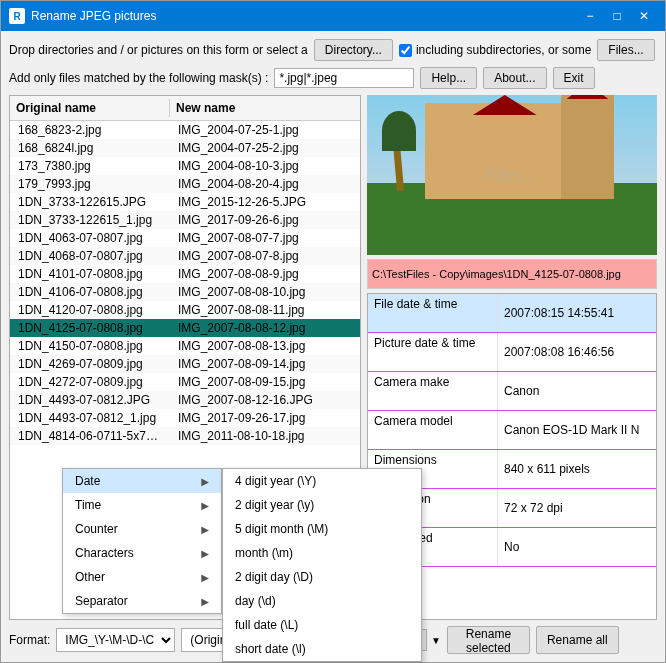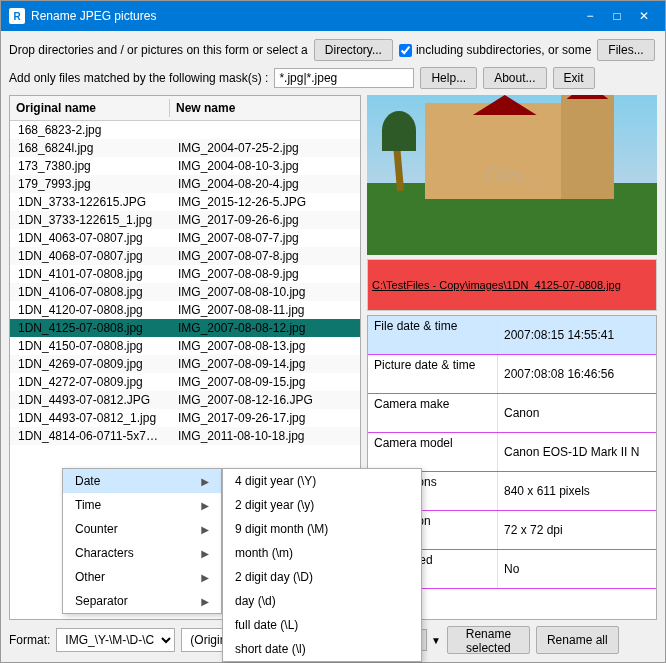--- a/index.html
+++ b/index.html
@@ -404,6 +404,7 @@
         <div class="file-list-scroll" id="file-list">
         <div class="file-row">
               <div class="file-cell">168_6823-2.jpg</div>
+              <div class="file-cell">IMG_2004-07-25-1.jpg</div>
             </div>
             <div class="file-row">
               <div class="file-cell">168_6824l.jpg</div>

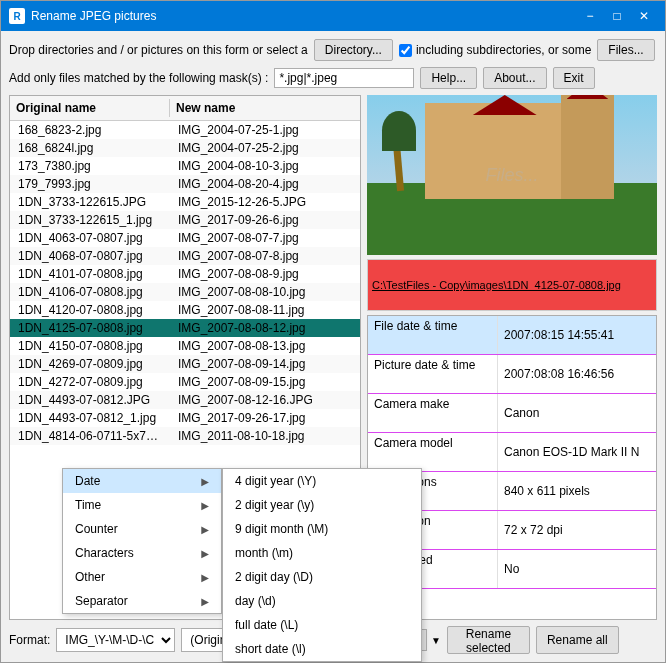--- a/index.html
+++ b/index.html
@@ -237,10 +237,9 @@
     .info-path {
       font-size: 11px;
       color: #000;
-      background: #ef4444;
-      padding: 19px 4px;
+      background: #fca5a5;
+      padding: 8px 4px;
       border: 1px solid #ccc;
-      text-decoration: underline;
     }
     .info-table {
       flex: 1;

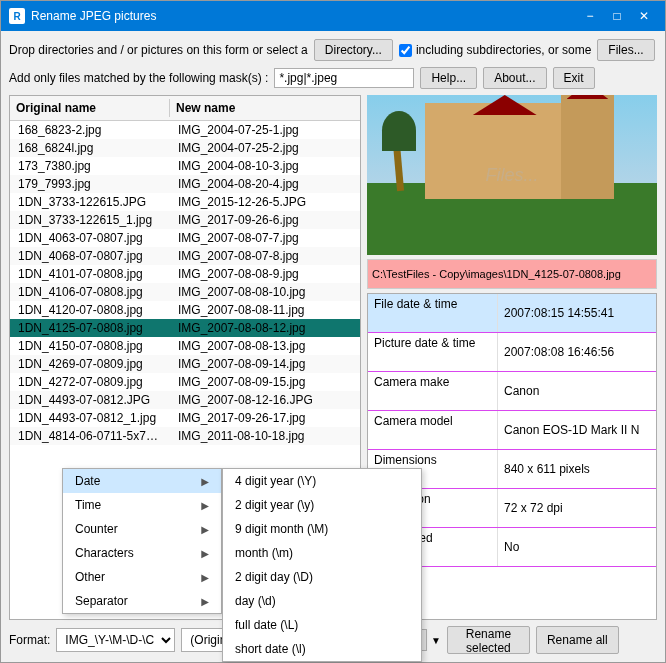--- a/index.html
+++ b/index.html
@@ -587,7 +587,7 @@
     <div class="submenu" id="date-submenu" style="top: 468px; left: 222px;">
     <div class="submenu-item">4 digit year (\Y)</div>
         <div class="submenu-item">2 digit year (\y)</div>
-        <div class="submenu-item">9 digit month (\M)</div>
+        <div class="submenu-item">5 digit month (\M)</div>
         <div class="submenu-item">month (\m)</div>
         <div class="submenu-item">2 digit day (\D)</div>
         <div class="submenu-item">day (\d)</div>

